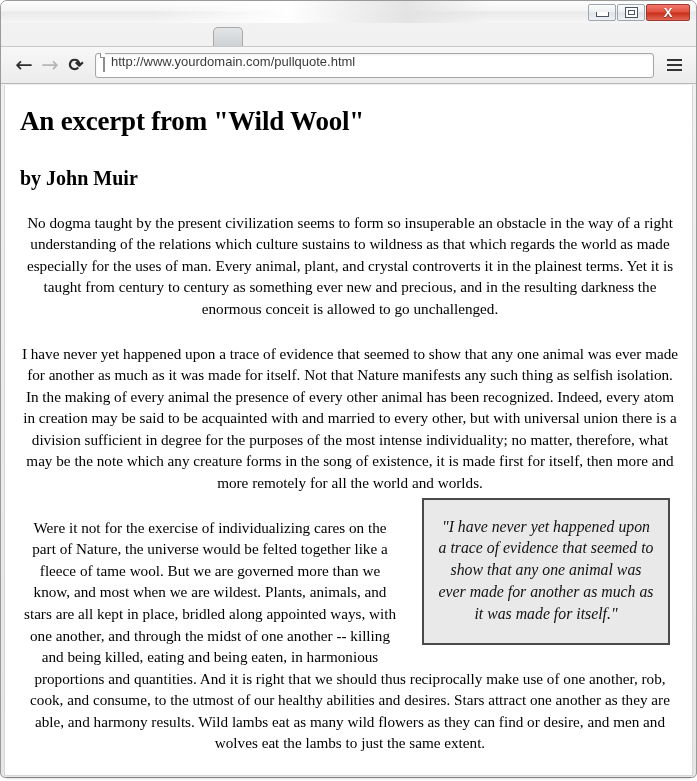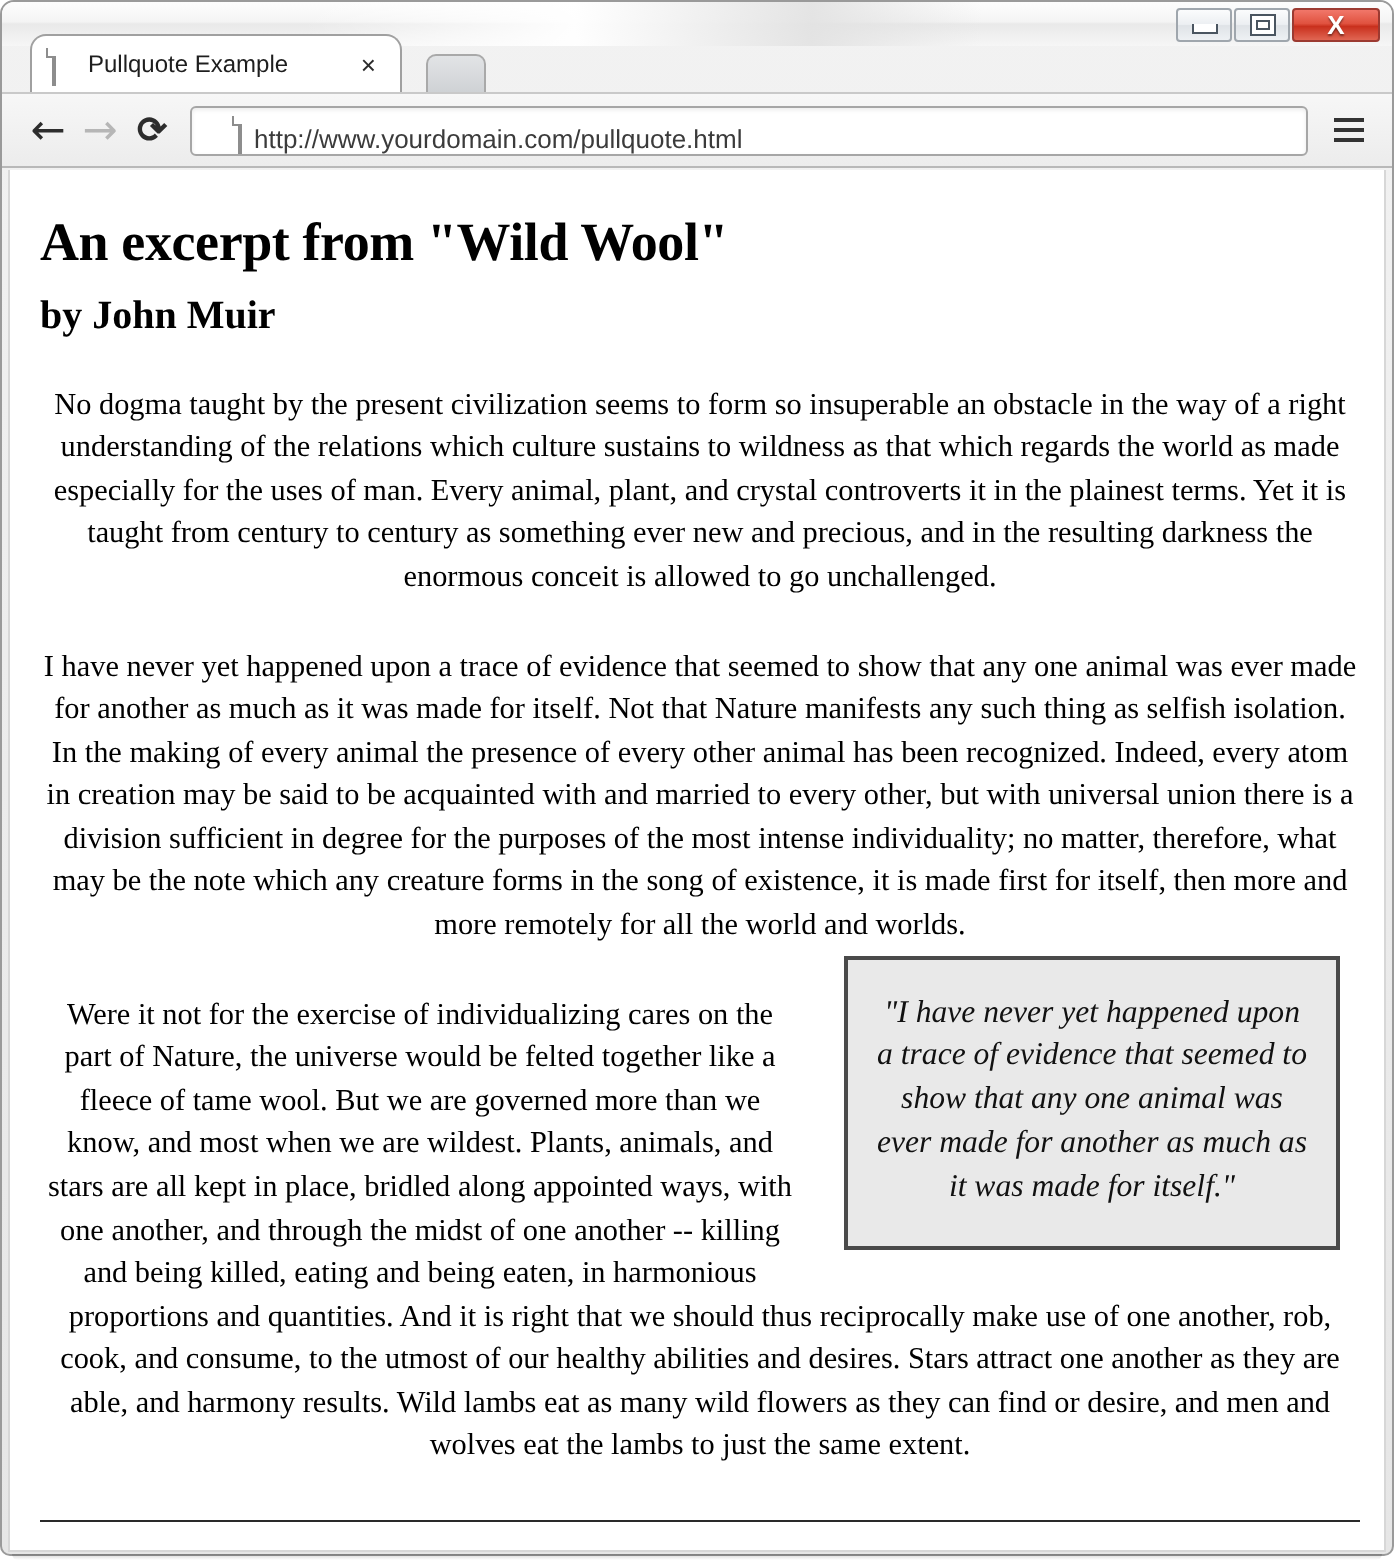--- a/index.html
+++ b/index.html
@@ -348,13 +348,6 @@
     </div>
 
     <div class="tabstrip">
-      <div class="tab">
-        <span class="tab-favicon">
-          <span class="page-glyph"></span>
-        </span>
-        <span class="tab-title">Pullquote Example</span>
-        <span class="tab-close">×</span>
-      </div>
       <div class="newtab"></div>
     </div>
 

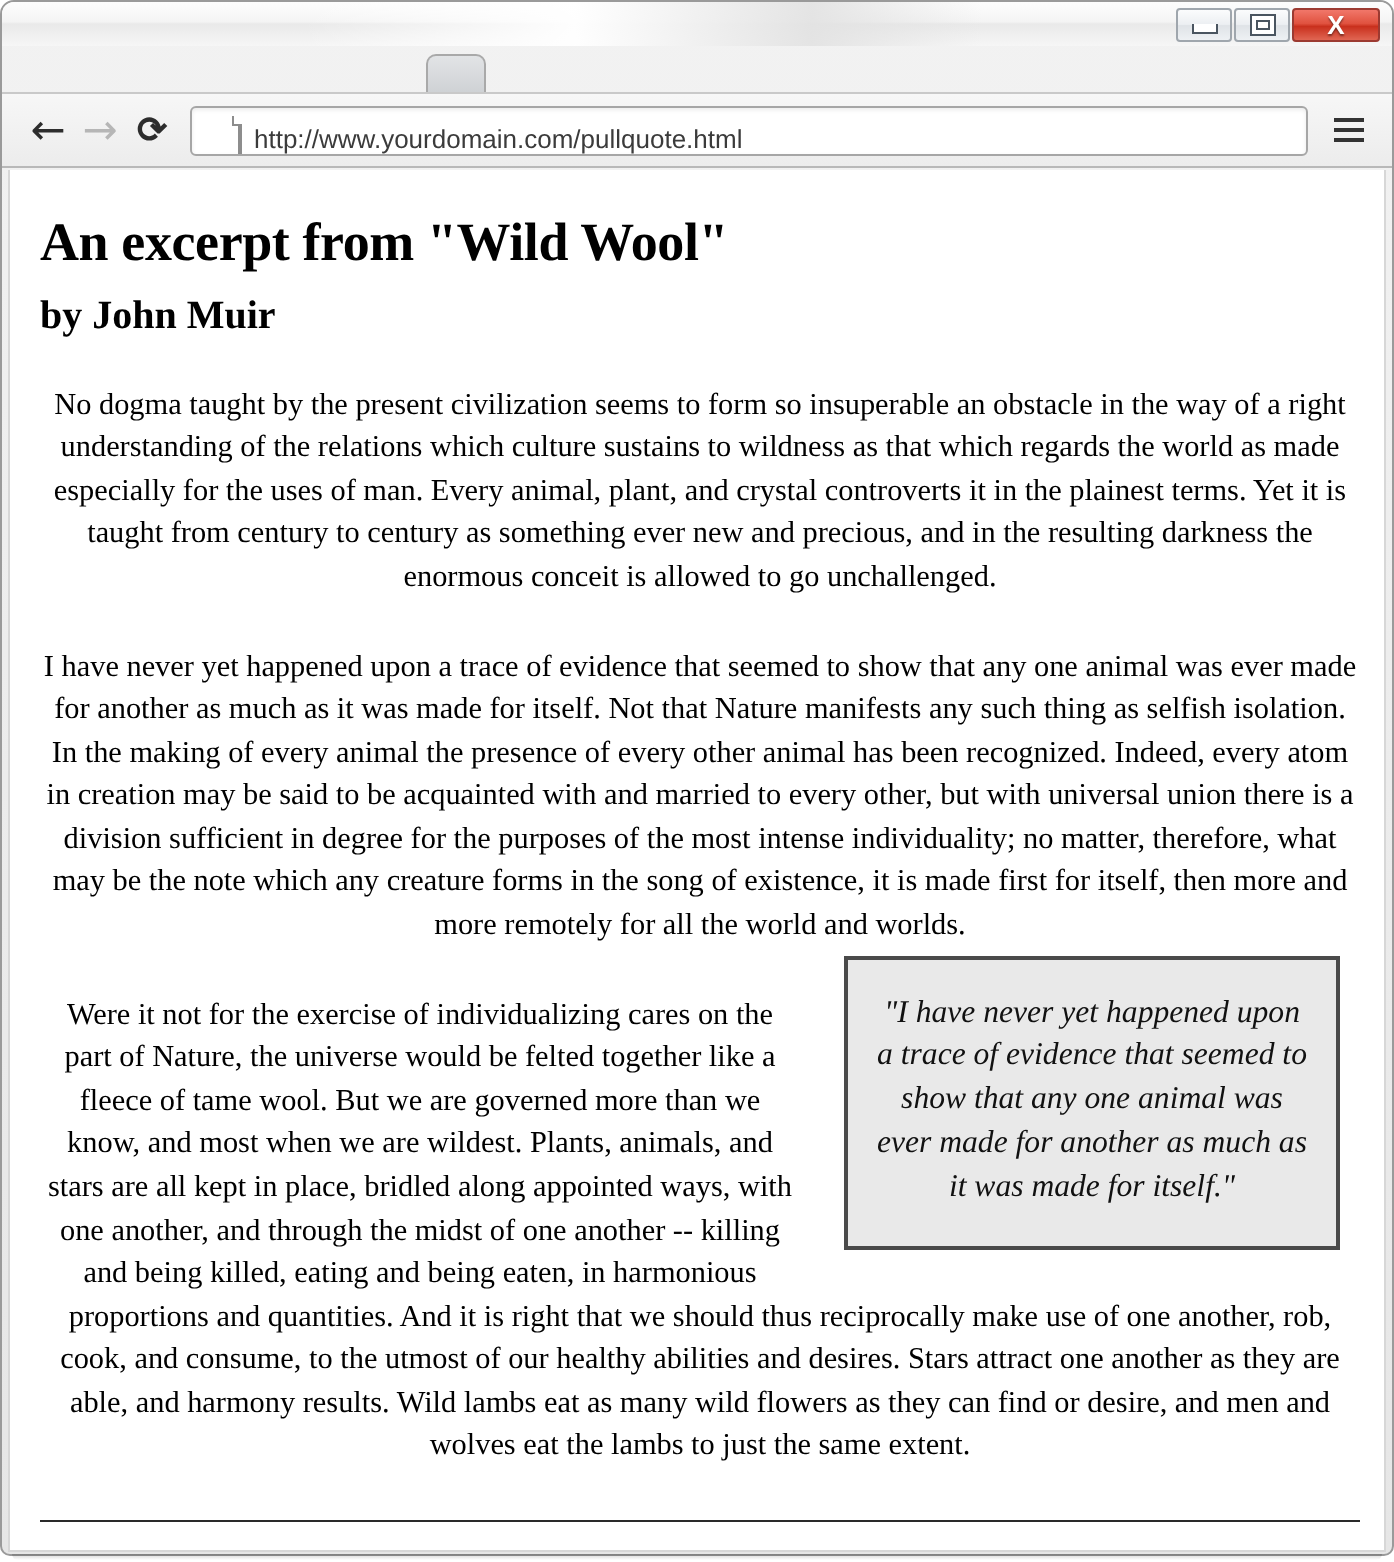--- a/index.html
+++ b/index.html
@@ -220,8 +220,8 @@
     border: 1px solid #a6a6a6;
     border-radius: 3px;
     display: flex;
-    align-items: flex-end;
-    padding-left: 23px;
+    align-items: flex-start;
+    padding-left: 7px;
     box-shadow: inset 0 1px 2px rgba(0,0,0,0.08);
   }
   .url-favicon { margin-right: 6px; }

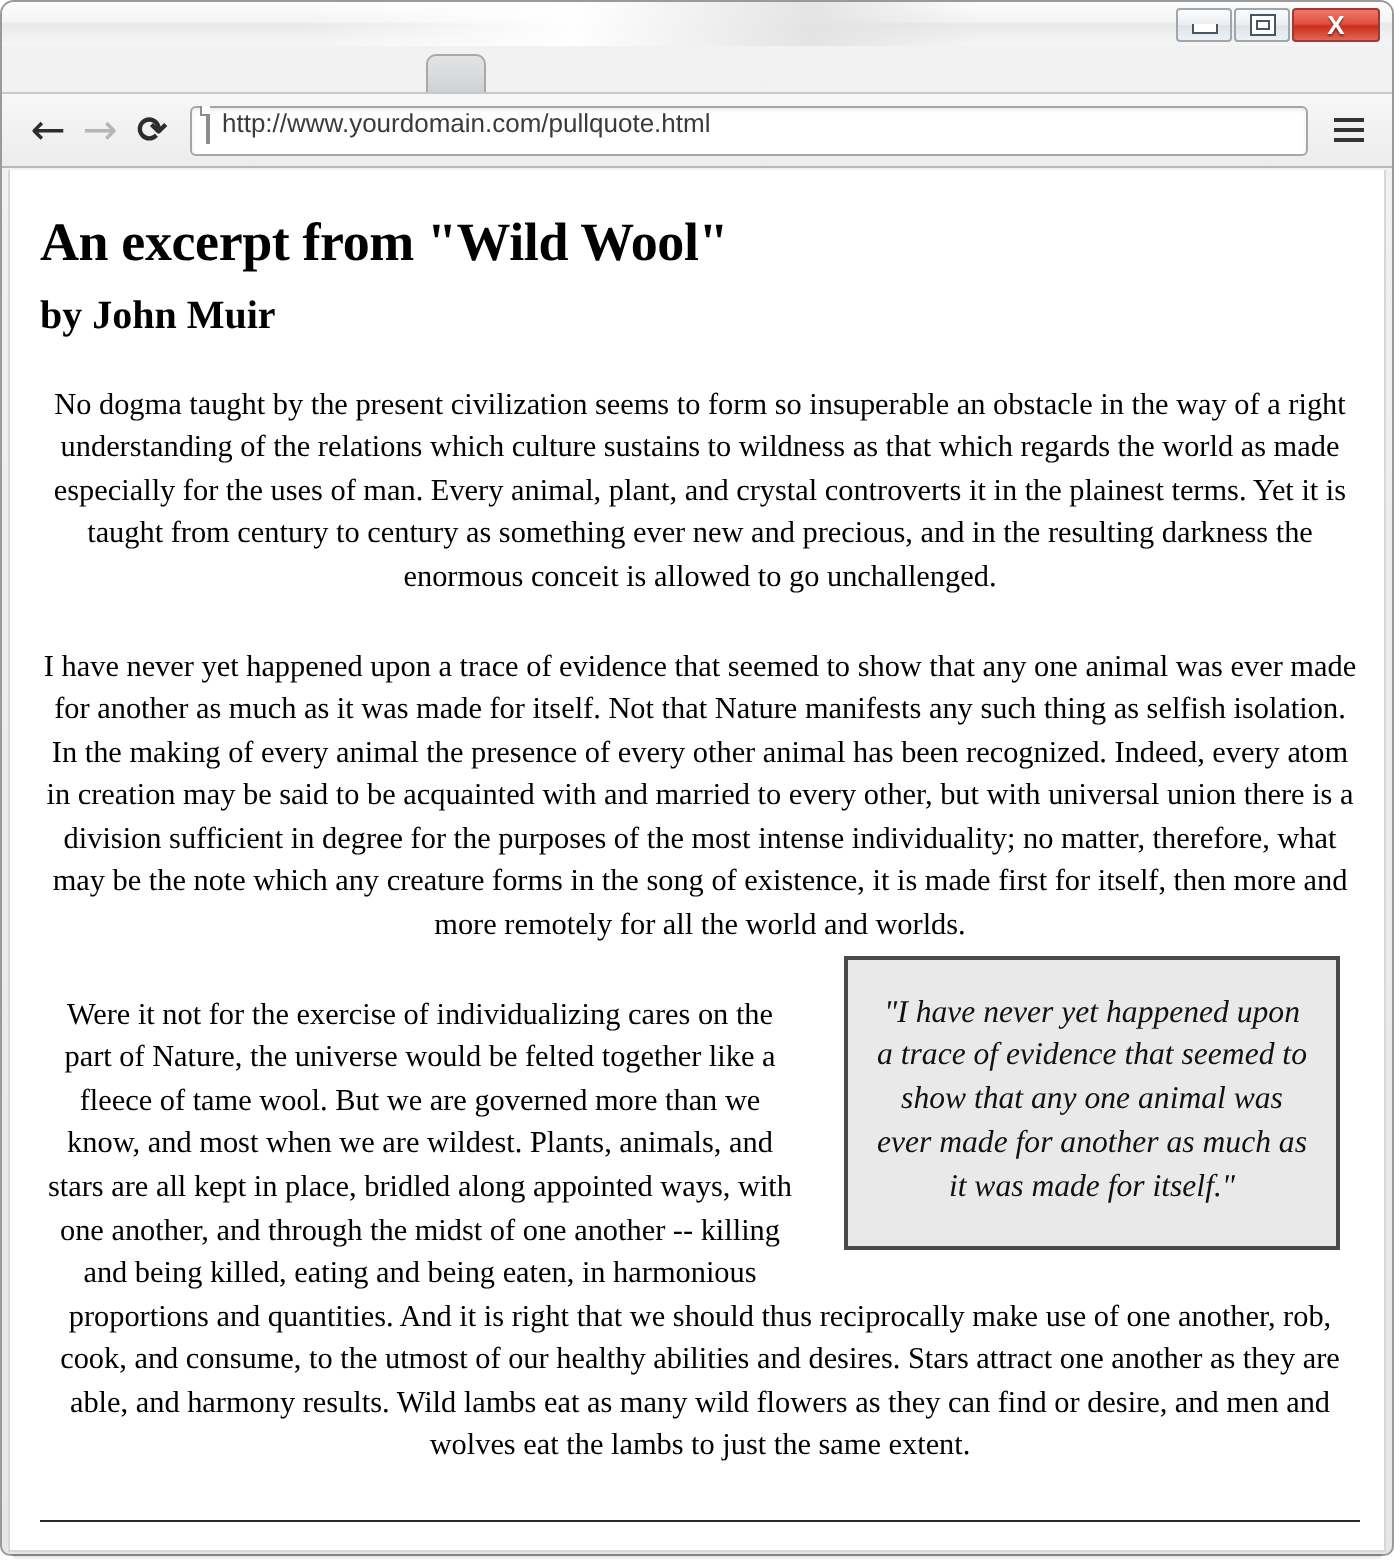--- a/index.html
+++ b/index.html
@@ -280,7 +280,7 @@
     font-family: "Liberation Serif", serif;
     font-size: 20px;
     font-weight: bold;
-    margin: 10px 0 0 0;
+    margin: 30px 0 0 0;
     line-height: 1.1;
   }
   p.body-para {

